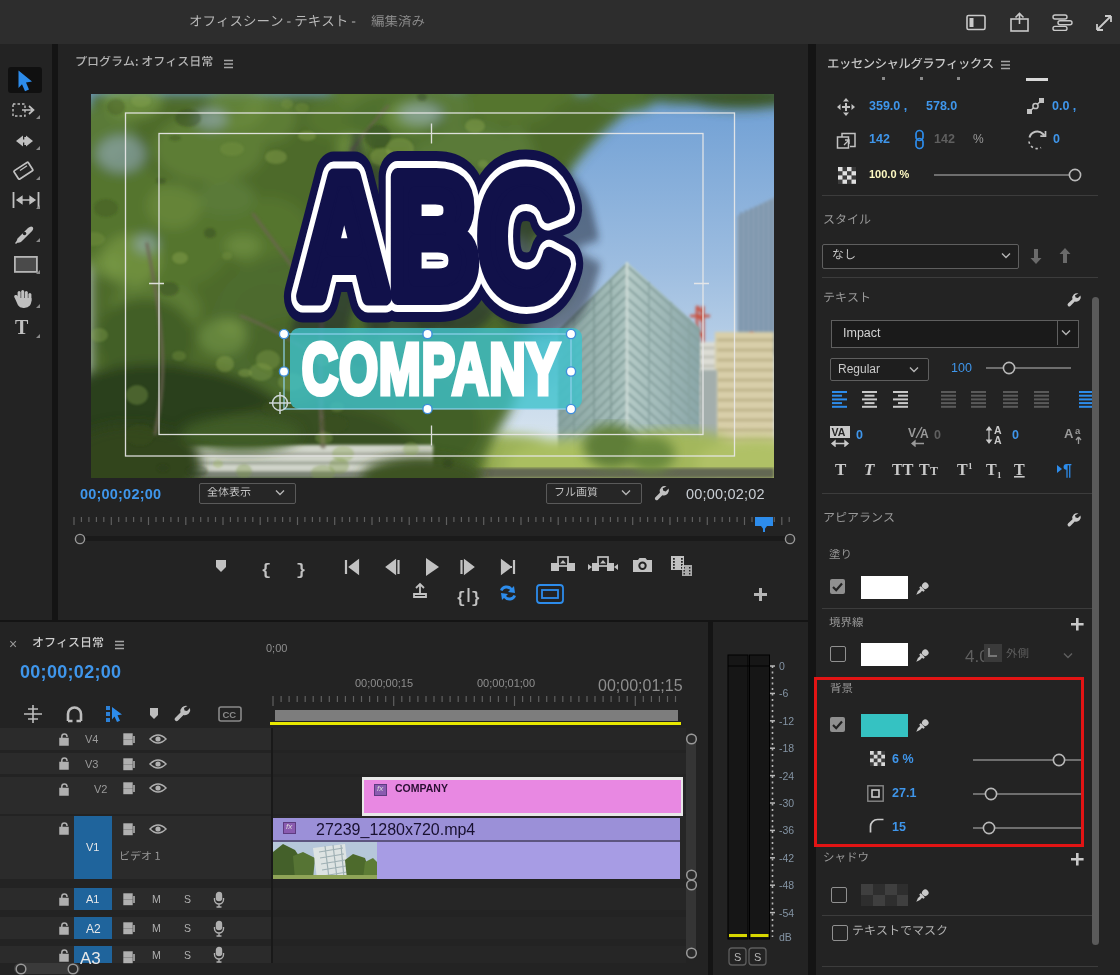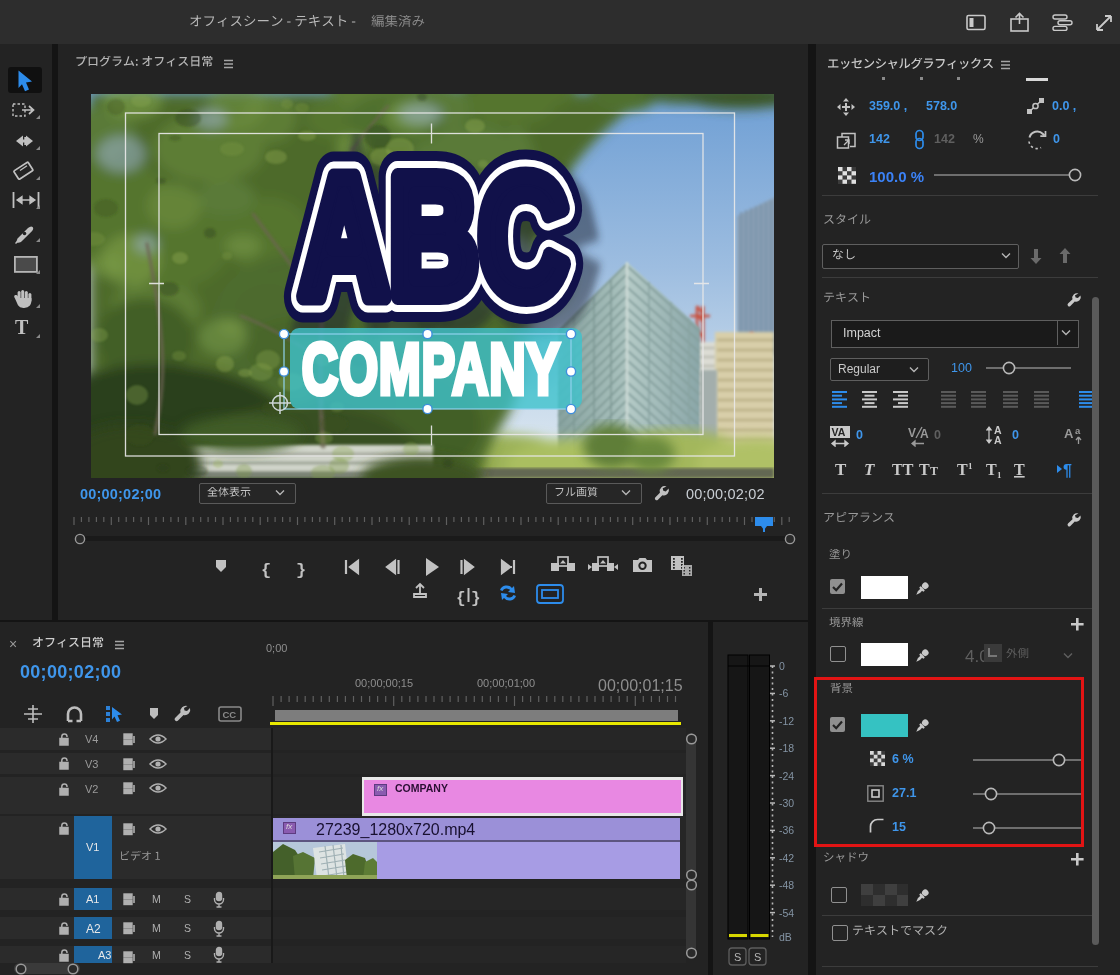--- a/index.html
+++ b/index.html
@@ -917,7 +917,7 @@
       <rect x="13.5" y="12.6" width="4.5" height="4.2"></rect>
     </g>
   </svg>
-<div class="abs" style="left:869px;top:168px;font-size:15px;color:#3b82f6;font-weight:bold">100.0 %</div>
+<div class="abs" style="left:869px;top:168px;font-size:11px;color:#fef9c3;font-weight:bold">100.0 %</div>
 <div class="abs" style="left:934px;top:174px;width:147px;height:2px;background:#6e6e6e"></div>
 <svg class="abs" style="left:1067px;top:167px" width="16" height="16">
     <circle cx="8" cy="8" r="5.6" fill="#232323" stroke="#b8b8b8" stroke-width="1.6"></circle>

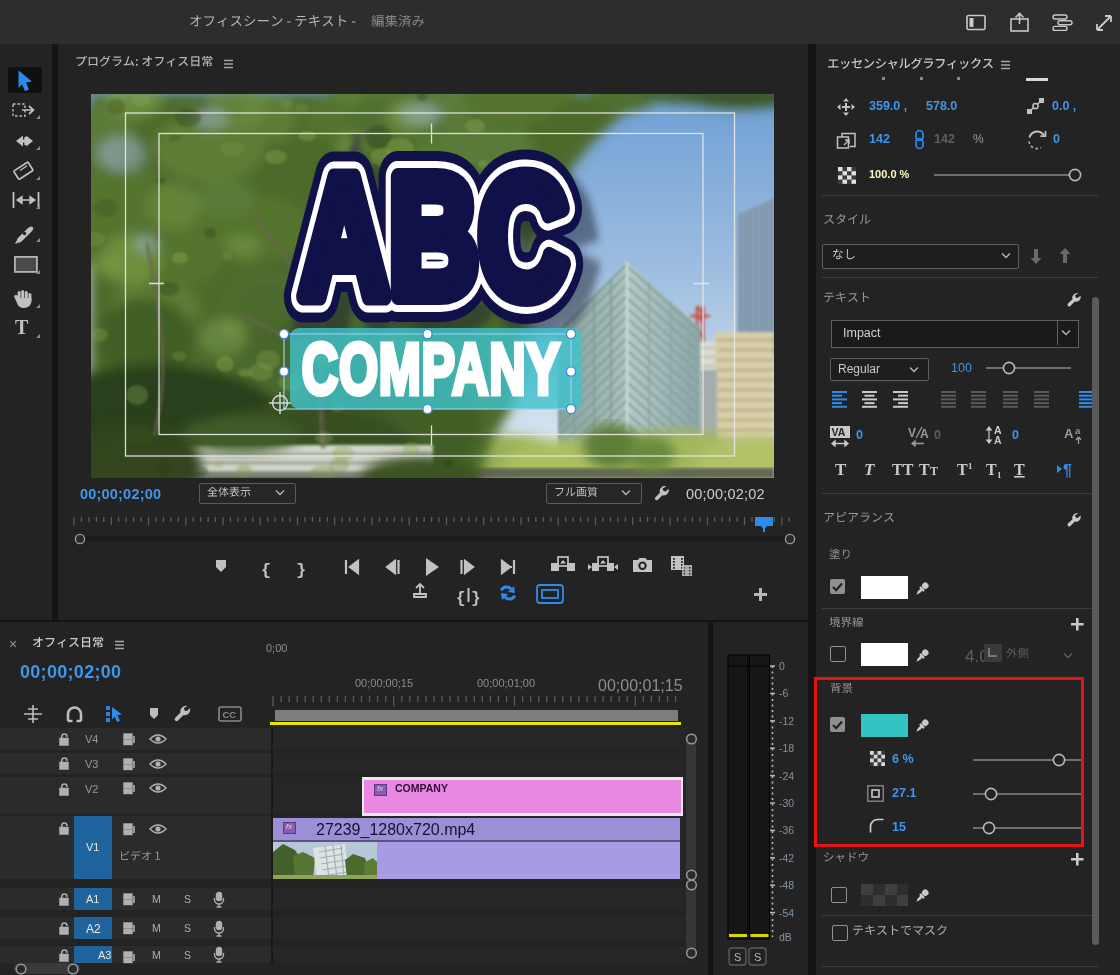--- a/index.html
+++ b/index.html
@@ -707,7 +707,7 @@
     <rect x="3" y="6.5" width="8" height="6.5" fill="#b0b0b0"></rect>
     <path d="M4.8 6.5 v-2 a2.6 2.6 0 0 1 5.2 0 v0.6"></path>
   </svg>
-<div class="abs" style="left:85px;top:783.0px;font-size:11px;color:#9b9b9b">V2</div>
+<div class="abs" style="left:94px;top:783.0px;font-size:11px;color:#9b9b9b">V2</div>
 <svg class="abs" style="left:122px;top:781px" width="16" height="14" fill="none" stroke="#b0b0b0" stroke-width="1.4">
     <rect x="2" y="2" width="8" height="4.5" fill="#b0b0b0"></rect>
     <rect x="2" y="8" width="8" height="4.5" fill="#b0b0b0"></rect>

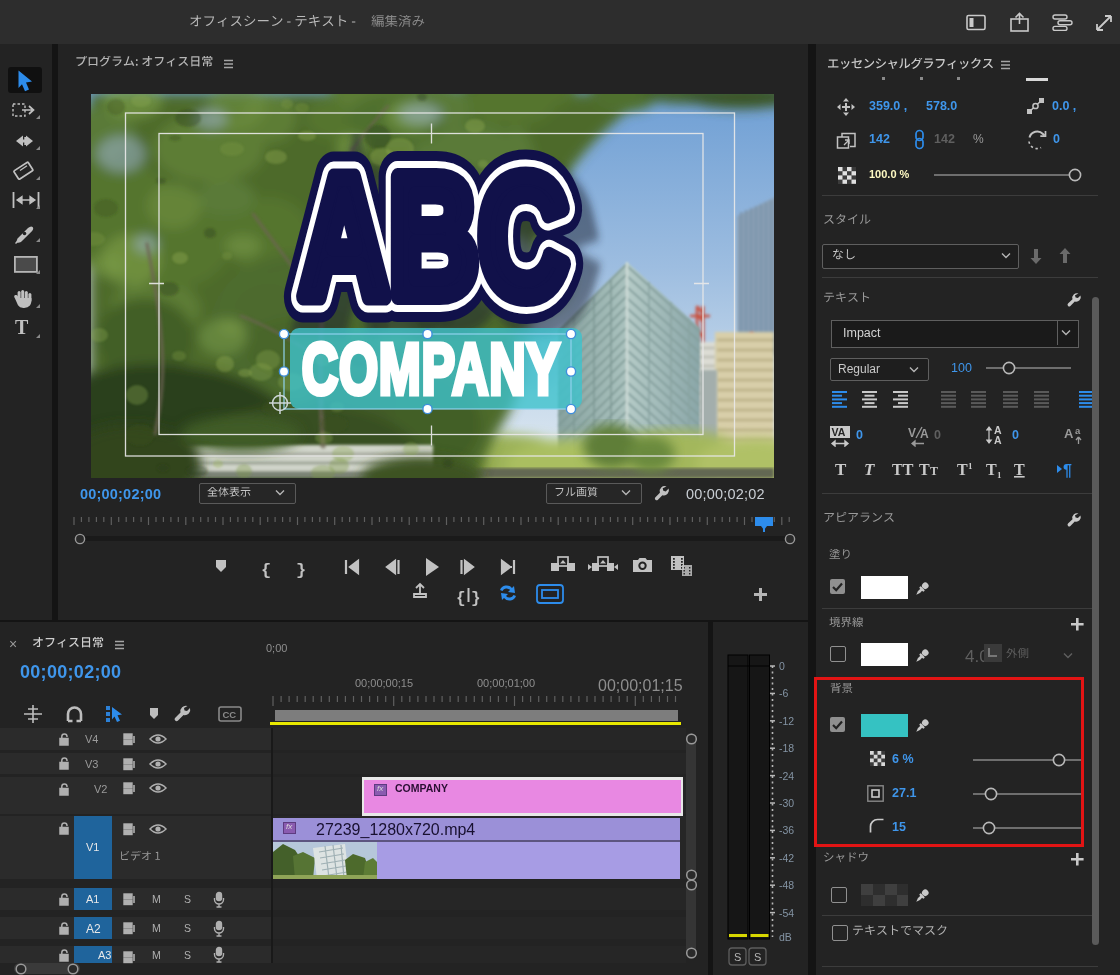--- a/index.html
+++ b/index.html
@@ -779,7 +779,7 @@
     <path d="M4.8 6.5 v-2 a2.6 2.6 0 0 1 5.2 0 v0.6"></path>
   </svg>
 <div class="abs" style="left:74px;top:946px;width:38px;height:17px;background:#1f649c"></div>
-<div class="abs" style="left:98px;top:948.5px;font-size:11px;color:#e8e8e8">A3</div>
+<div class="abs" style="left:80px;top:948.5px;font-size:17px;color:#e8e8e8">A3</div>
 <svg class="abs" style="left:122px;top:950px" width="16" height="14" fill="none" stroke="#b0b0b0" stroke-width="1.4">
     <rect x="2" y="2" width="8" height="4.5" fill="#b0b0b0"></rect>
     <rect x="2" y="8" width="8" height="4.5" fill="#b0b0b0"></rect>

